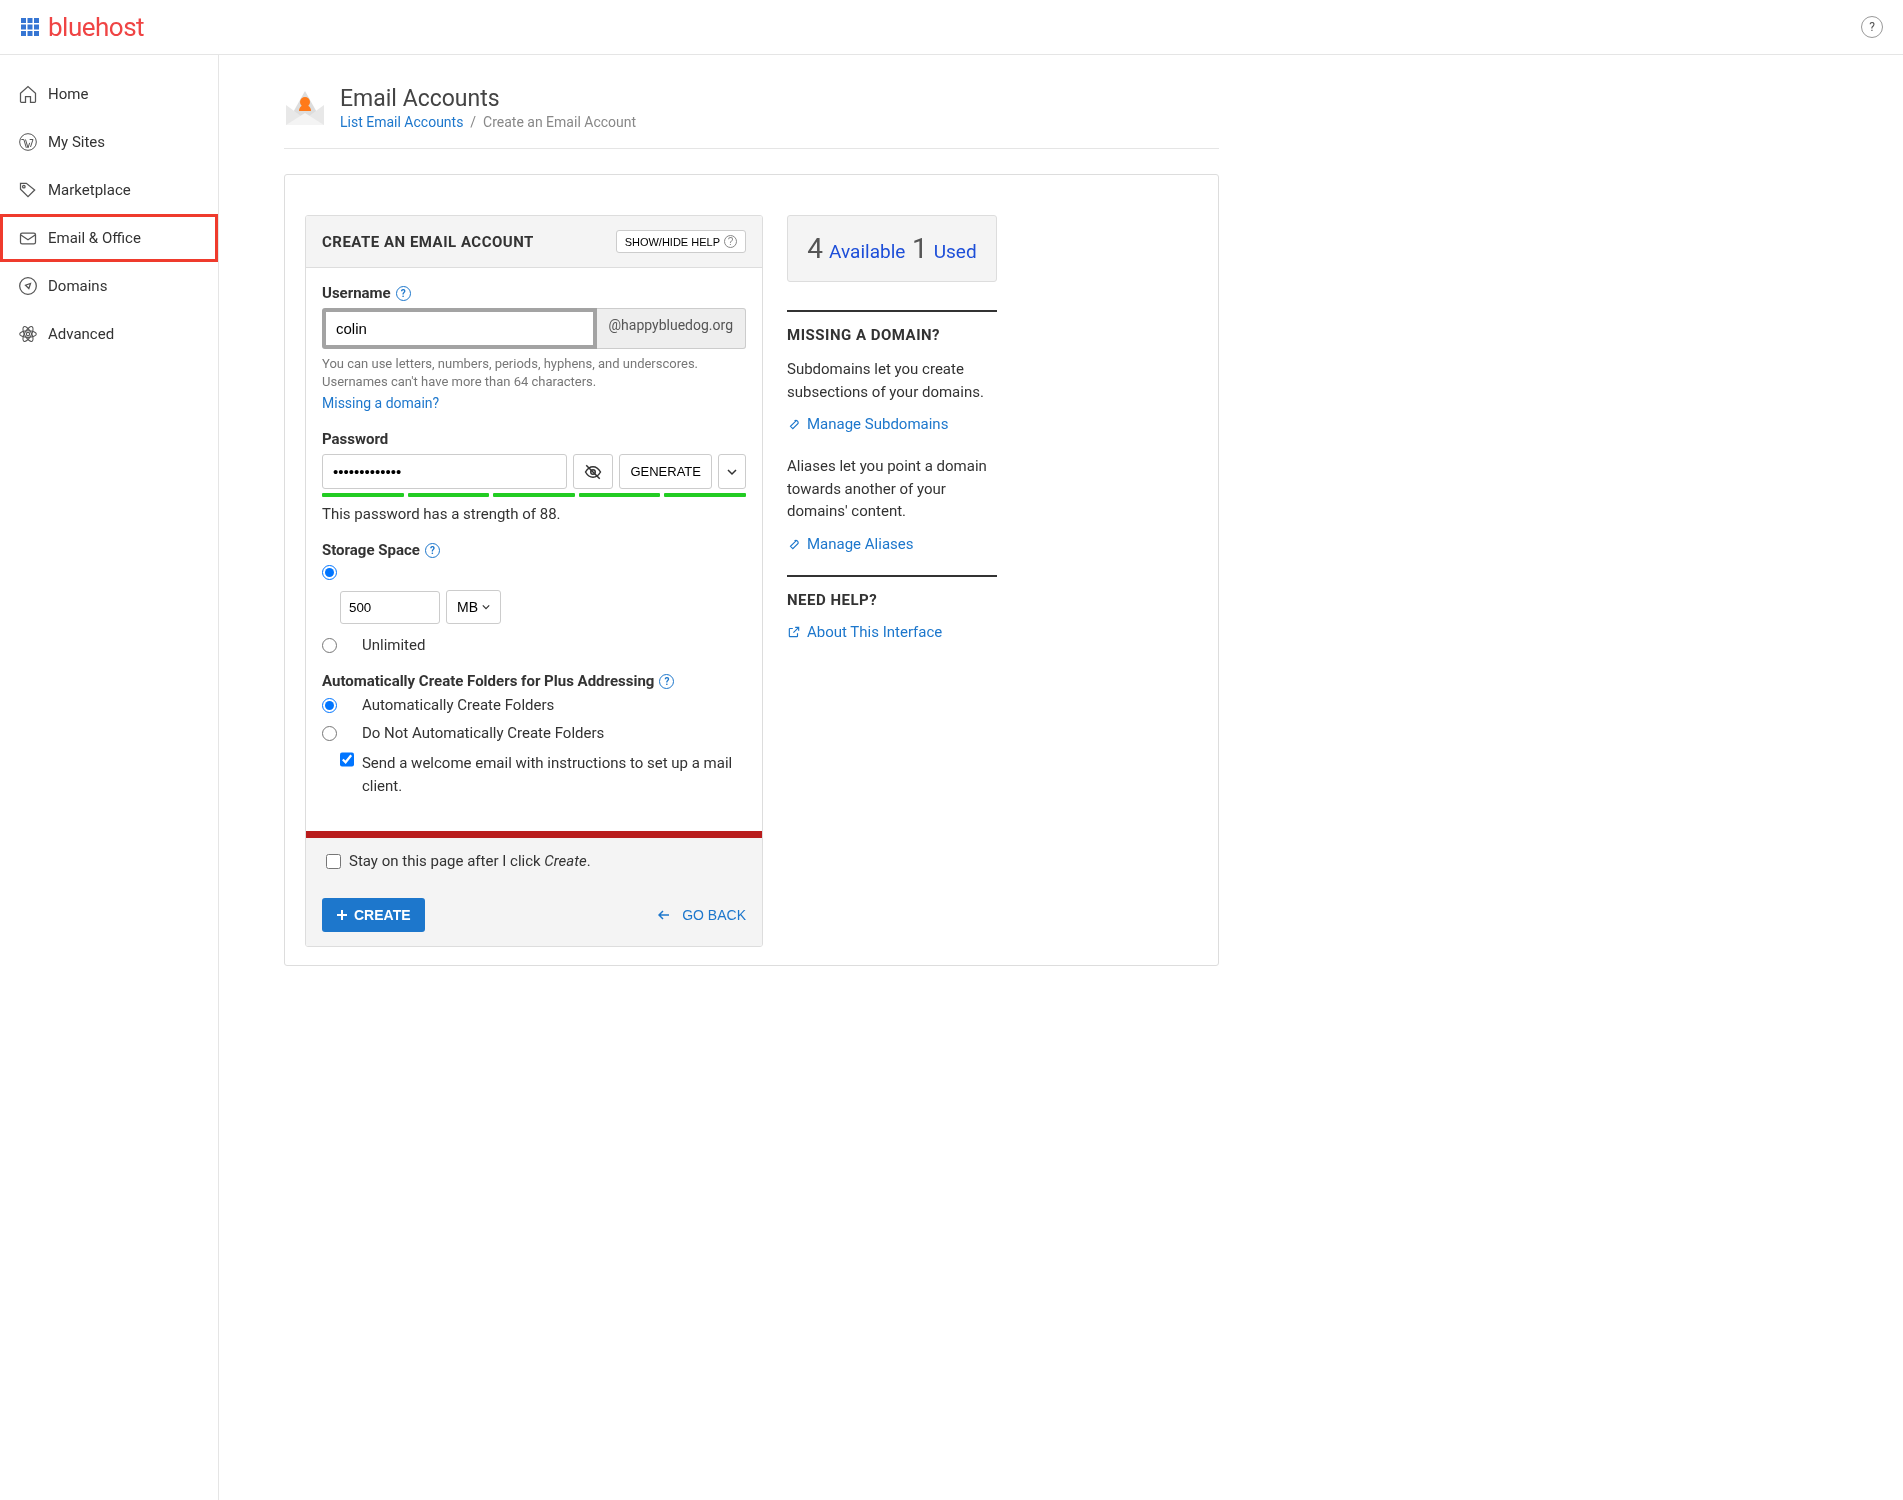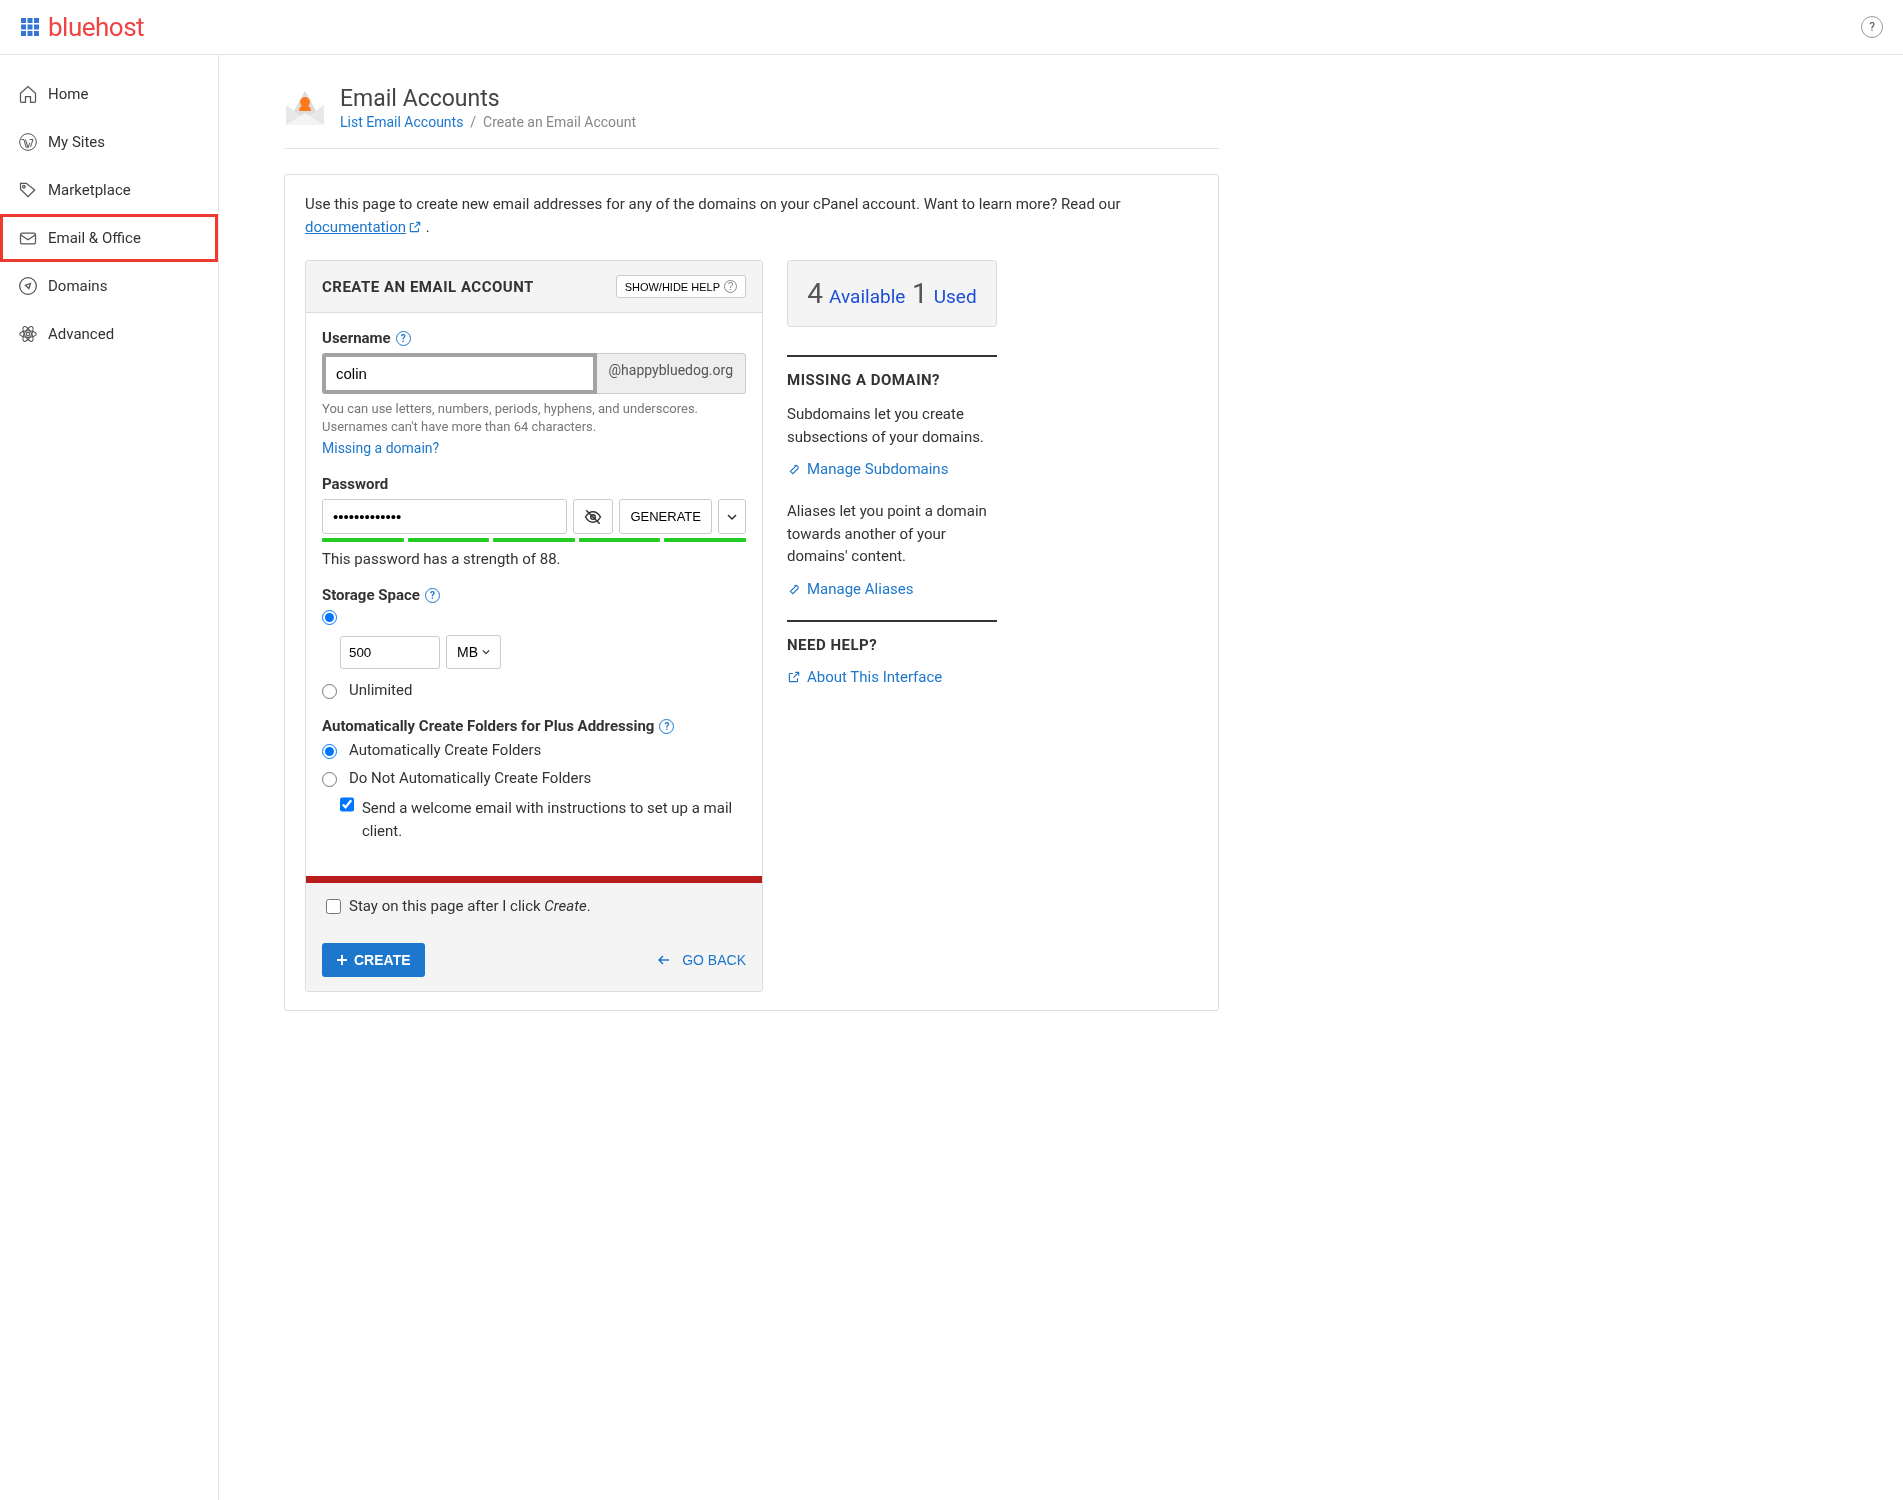--- a/index.html
+++ b/index.html
@@ -171,11 +171,6 @@
     </div>
 
     <div class="panel" style="border:1px solid #ddd;padding:18px 20px;margin-bottom:22px;">
-      <p class="intro" style="margin-bottom:0;">
-        <span>Use this page to create new email addresses for any of the domains on your cPanel account. Want to learn more? Read our </span><a href="#"><span>documentation</span><svg style="display:inline;vertical-align:-2px;margin-left:2px;" width="14" height="14" viewBox="0 0 24 24" fill="none" stroke="#1d77cc" stroke-width="2">
-              <path d="M14 4h6v6M20 4l-9 9M18 14v5a1 1 0 0 1-1 1H5a1 1 0 0 1-1-1V7a1 1 0 0 1 1-1h5"></path>
-            </svg></a><span> .</span>
-      </p>
 
     <div class="content-row" style="margin-top:22px;">
       <div class="left-col">

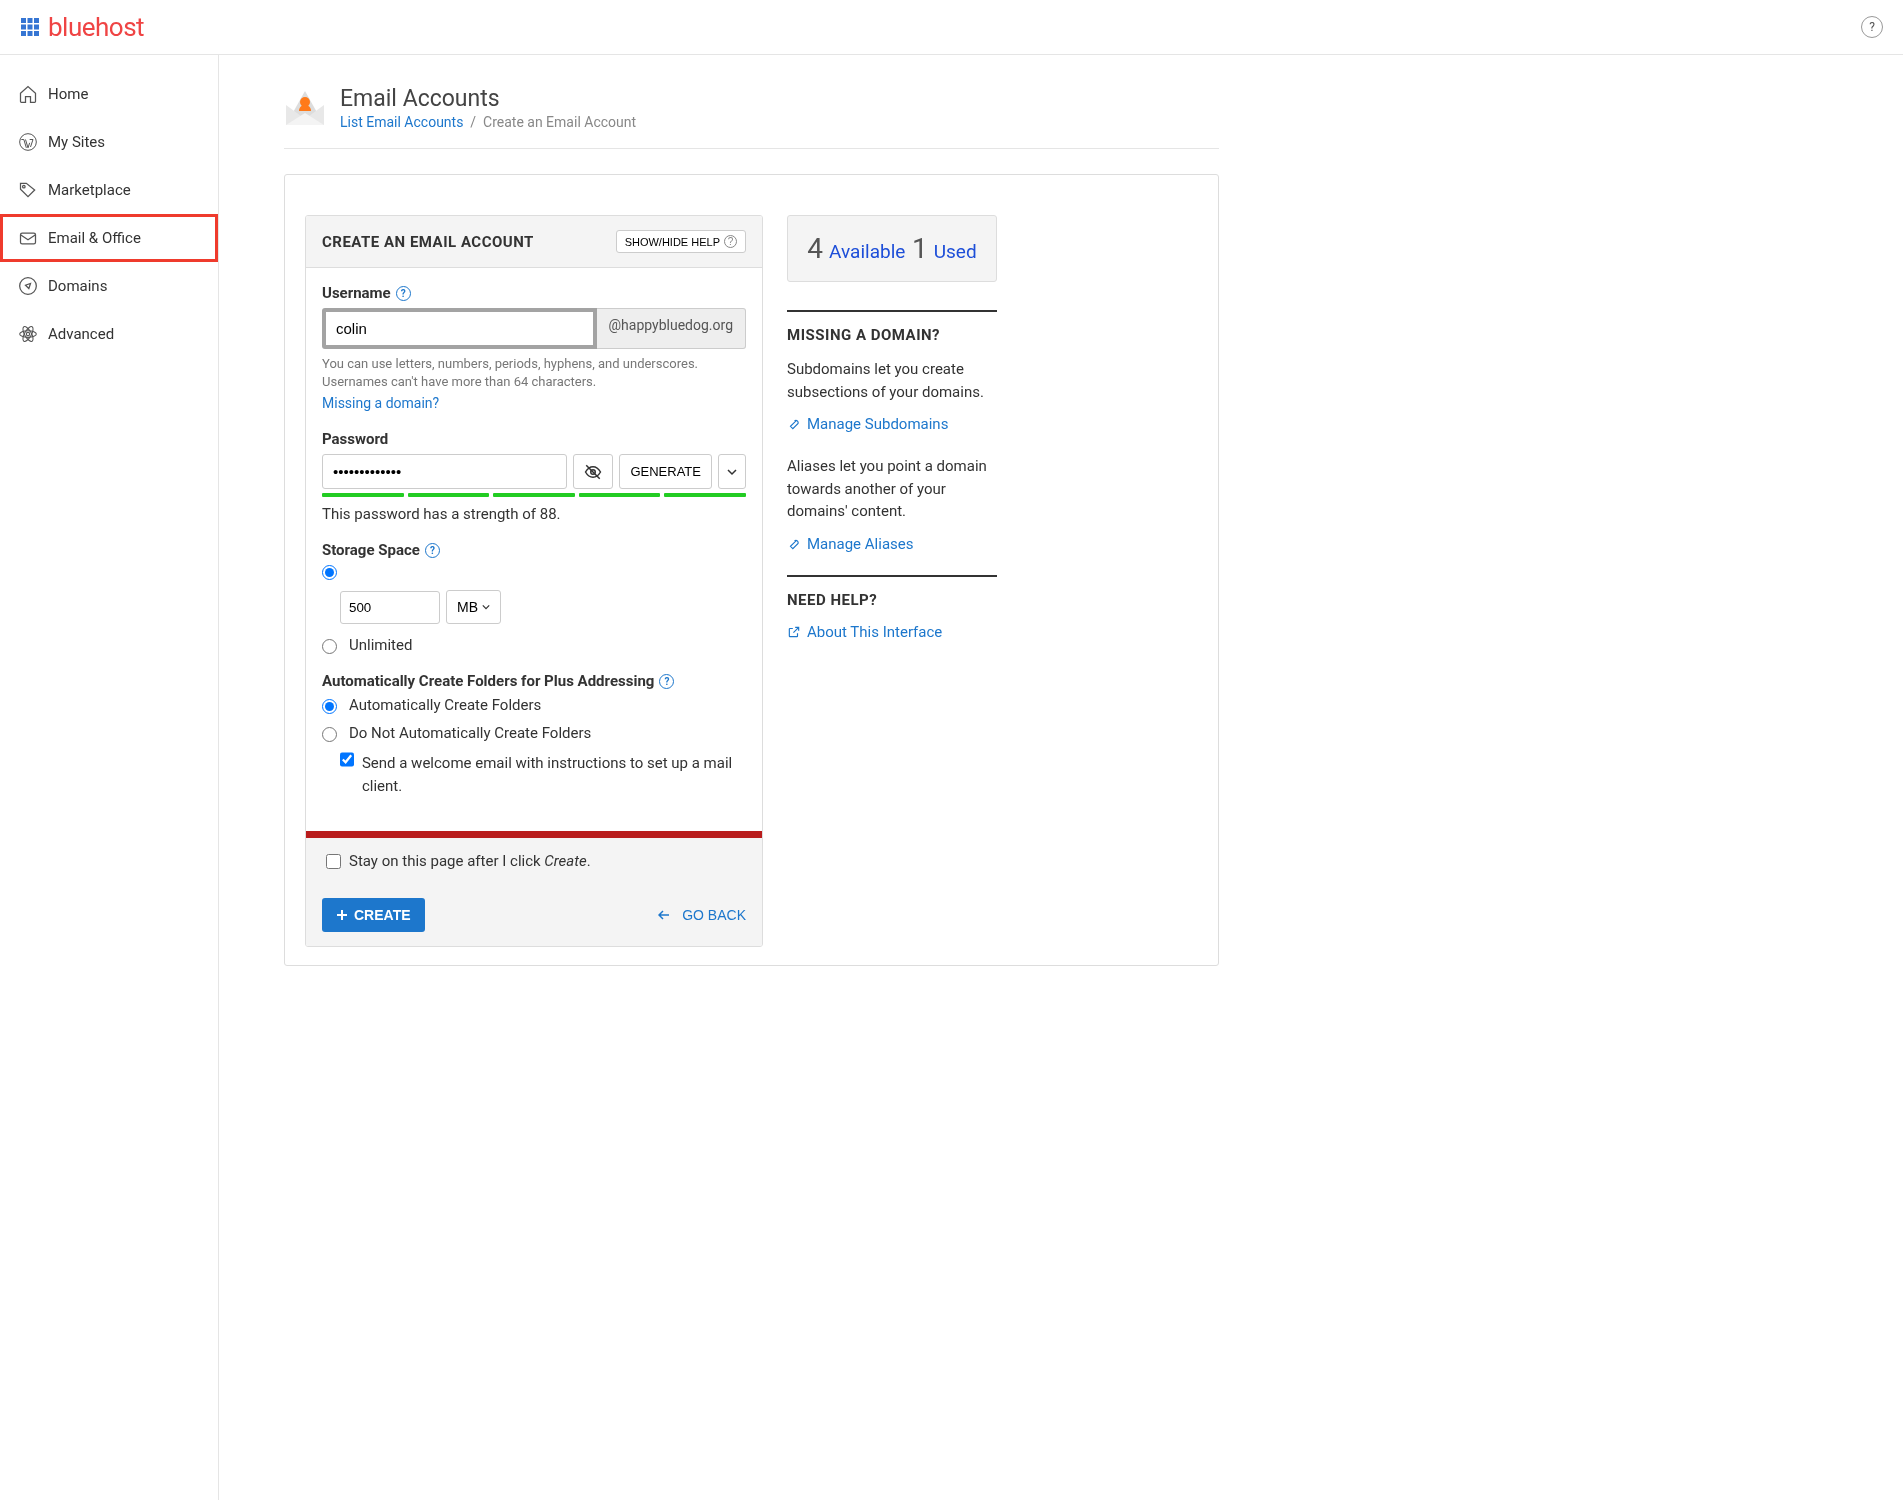--- a/index.html
+++ b/index.html
@@ -44,7 +44,7 @@
 .strength-bar { display: flex; gap: 4px; margin-top: 4px; }
 .strength-bar div { flex: 1; height: 4px; background: #22cc22; border-radius: 1px; }
 .strength-text { font-size: 15px; color: #333; margin-top: 8px; }
-.radio-row { display: flex; align-items: flex-end; gap: 12px; margin-bottom: 10px; font-size: 15px; }
+.radio-row { display: flex; align-items: center; gap: 25px; margin-bottom: 10px; font-size: 15px; }
 .storage-input { display: flex; align-items: center; gap: 6px; margin-left: 18px; margin-bottom: 12px; }
 .storage-input input { width: 100px; padding: 8px; border: 1px solid #ccc; border-radius: 3px; }
 .unit-select { padding: 8px 10px; border: 1px solid #ccc; border-radius: 3px; background: #fff; font-size: 14px; cursor: pointer; display: flex; align-items: center; gap: 4px; }

